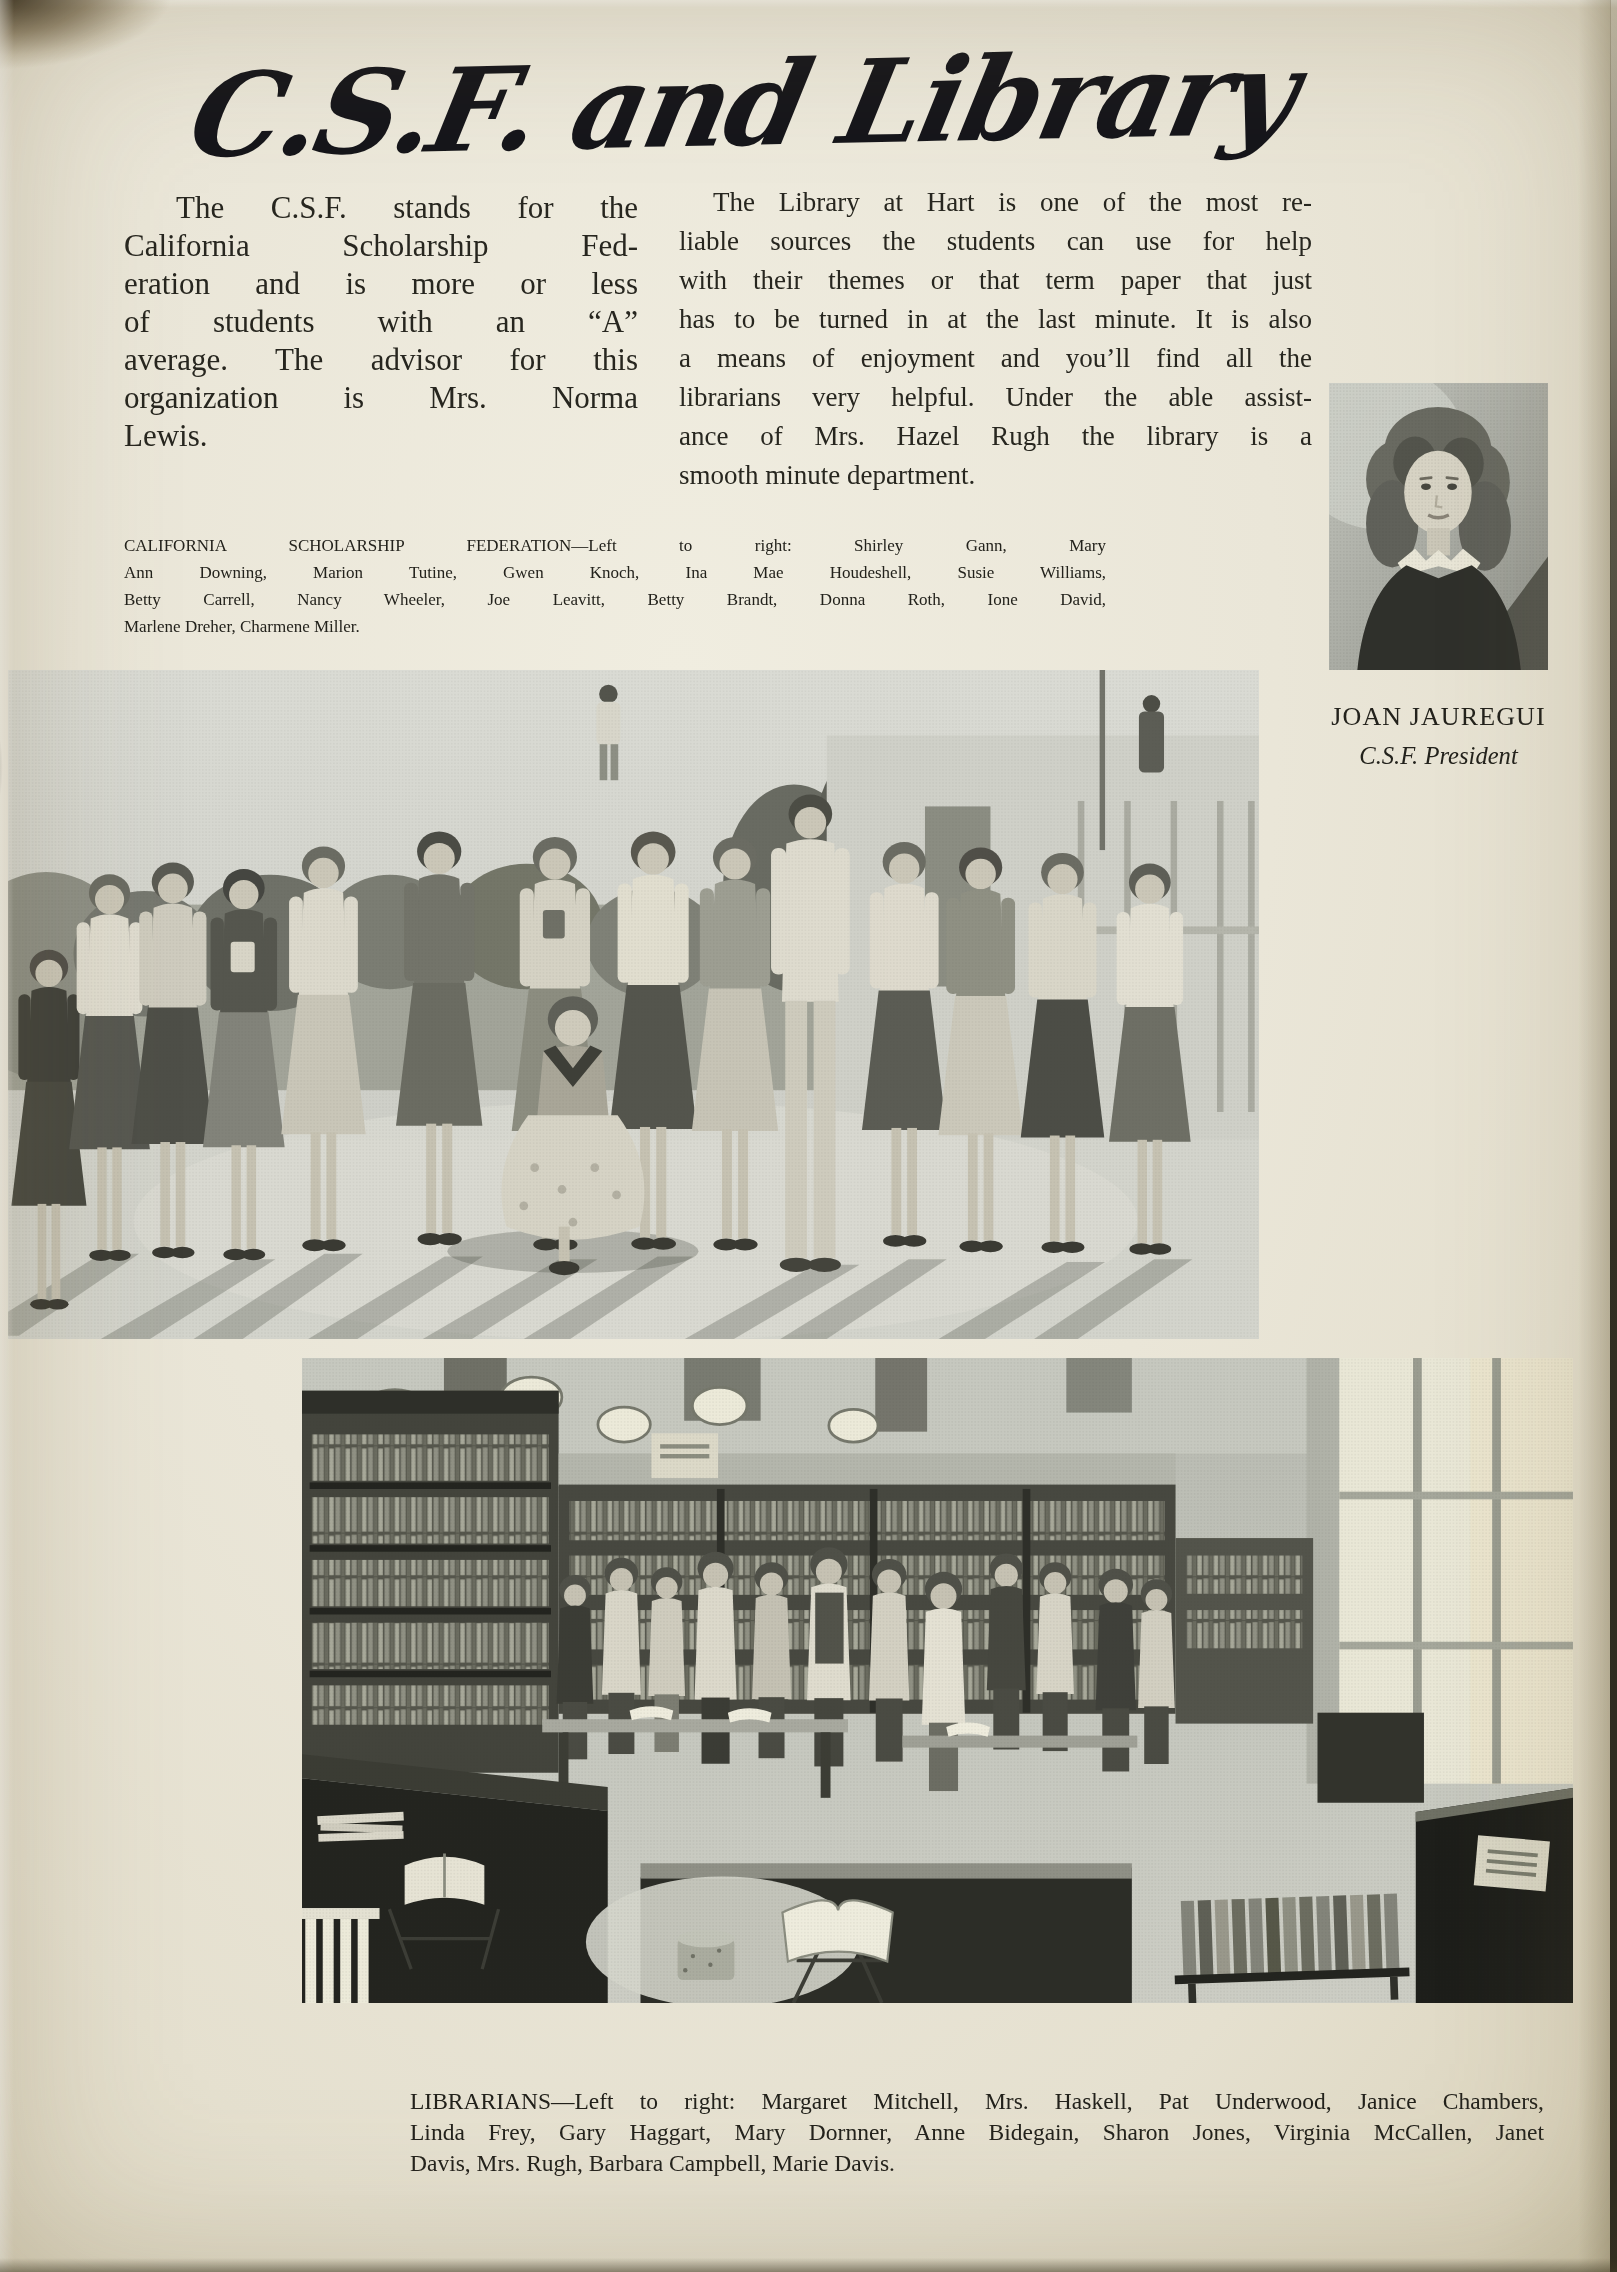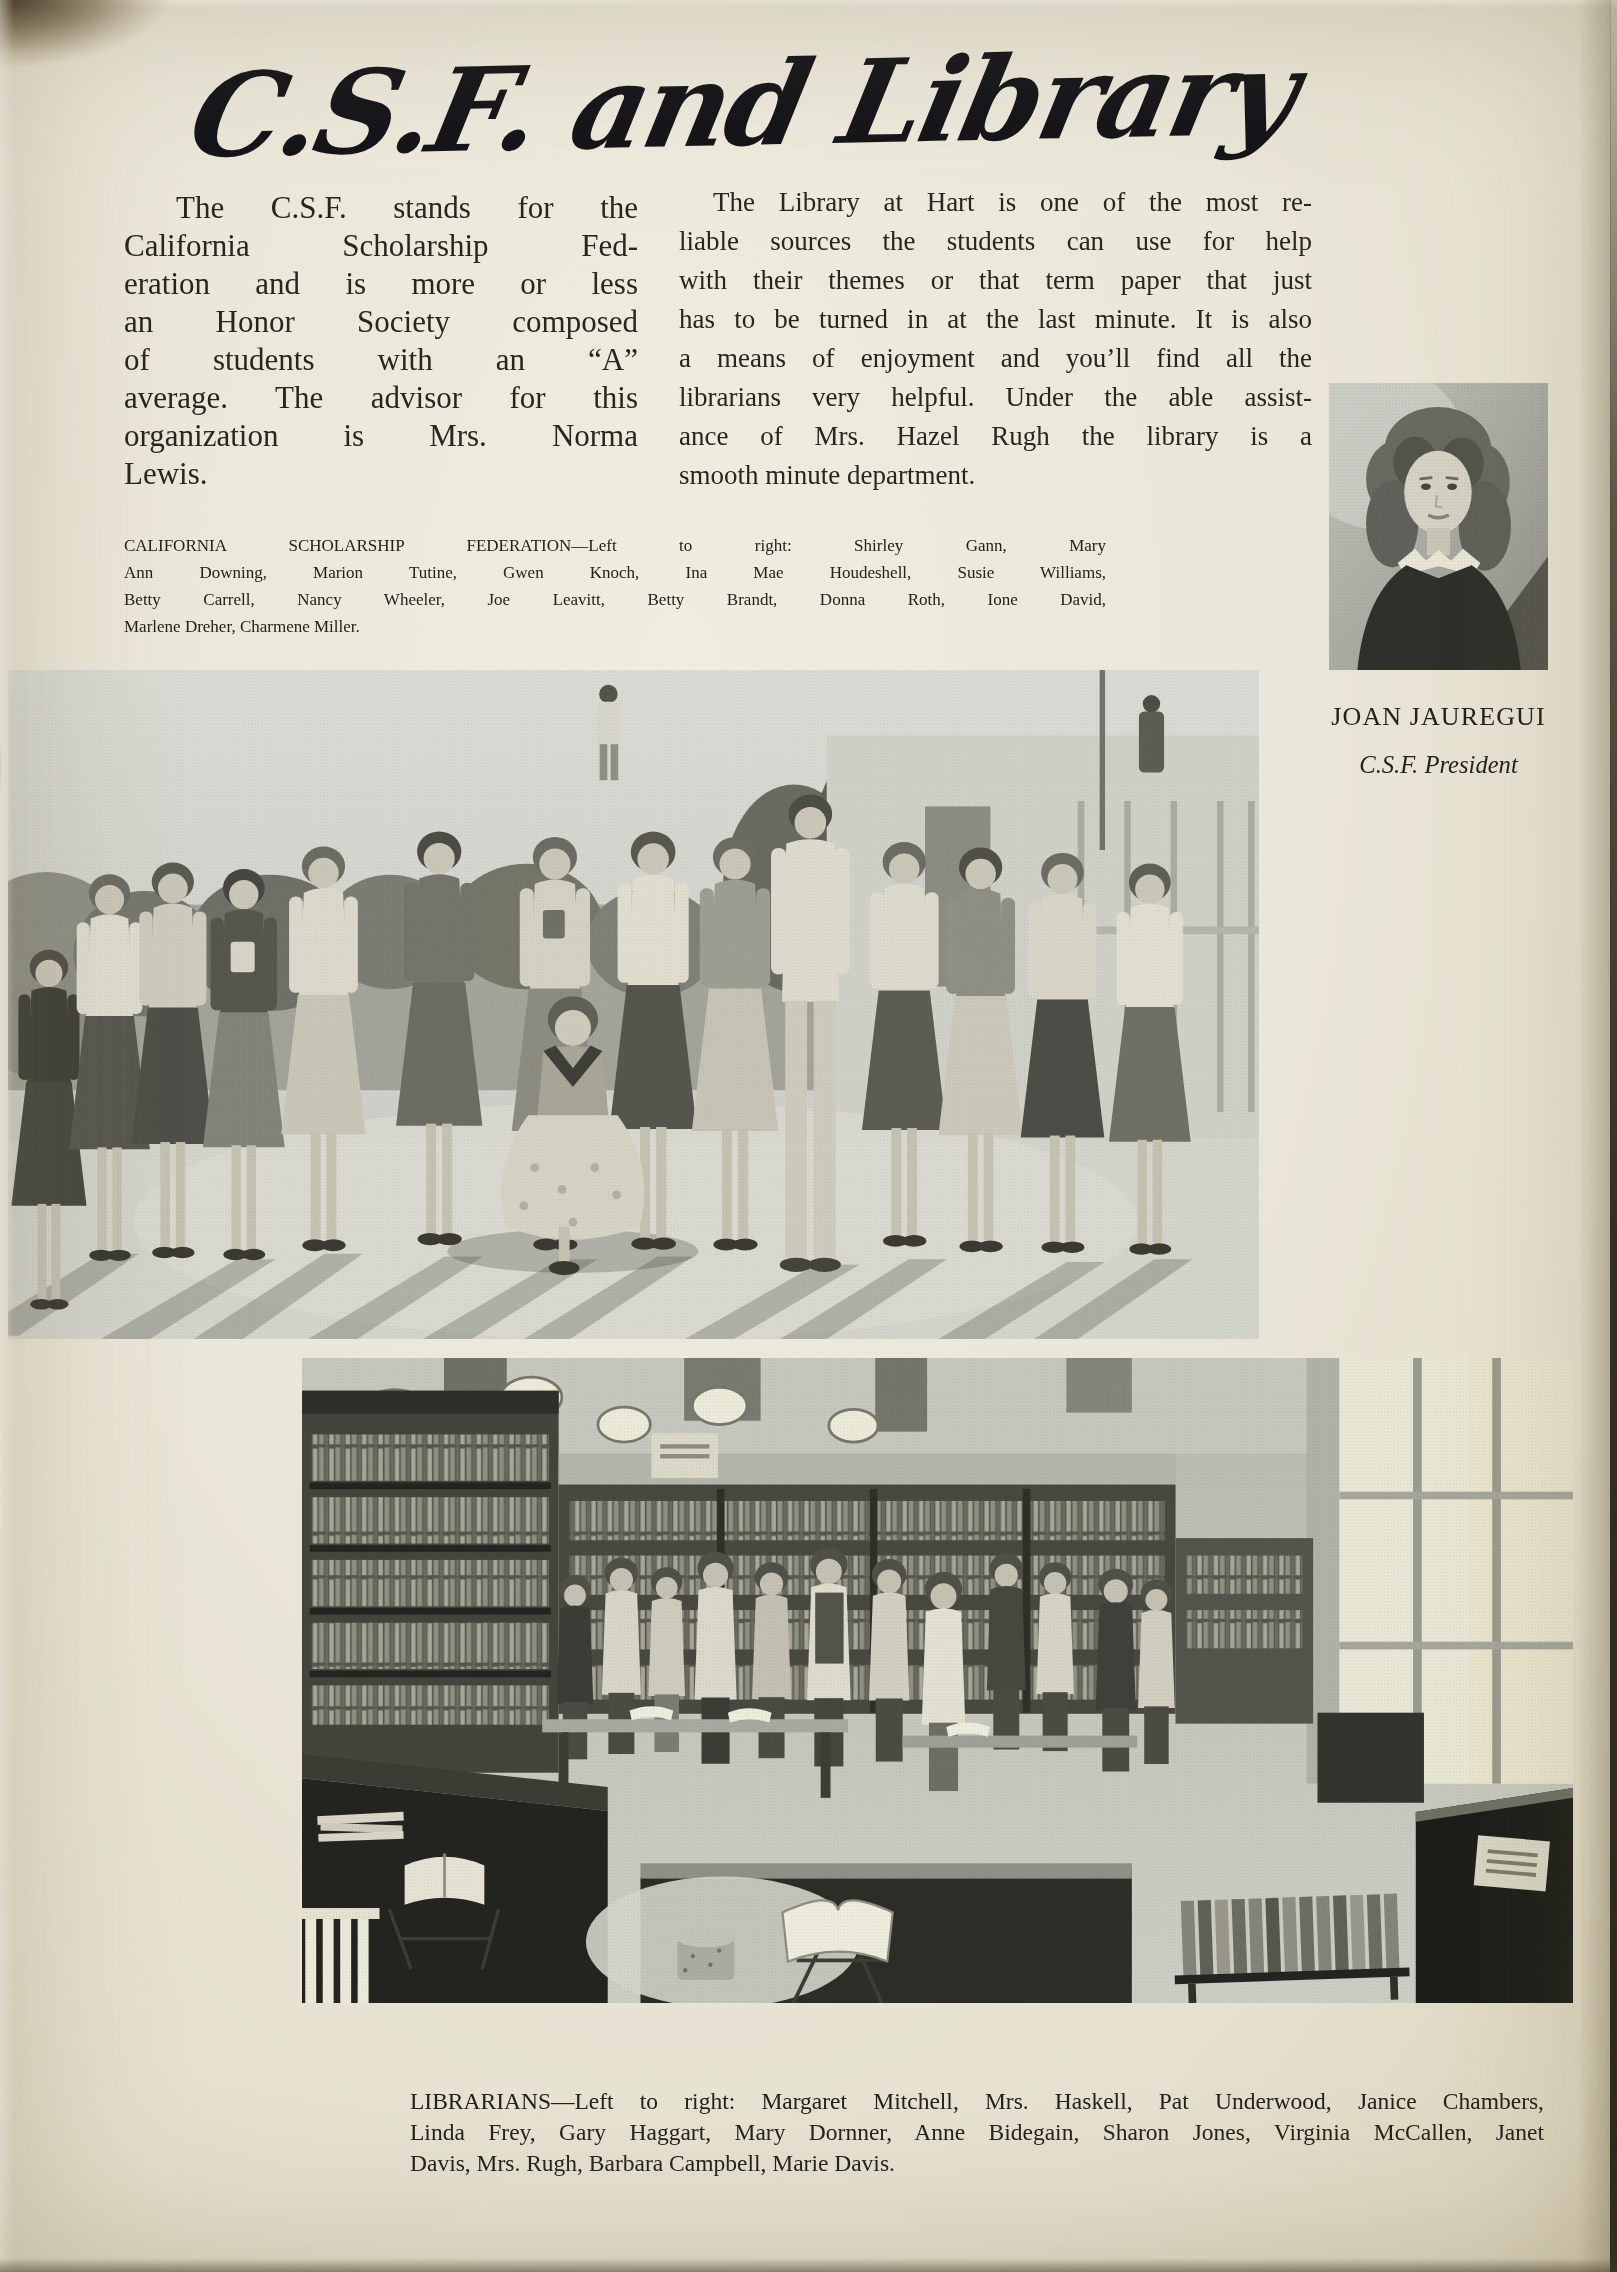--- a/index.html
+++ b/index.html
@@ -77,7 +77,6 @@
       <div class="tline">The C.S.F. stands for the</div>
       <div class="tline">California Scholarship Fed-</div>
       <div class="tline">eration and is more or less</div>
-      <div class="tline">an Honor Society composed</div>
       <div class="tline">of students with an “A”</div>
       <div class="tline">average. The advisor for this</div>
       <div class="tline">organization is Mrs. Norma</div>

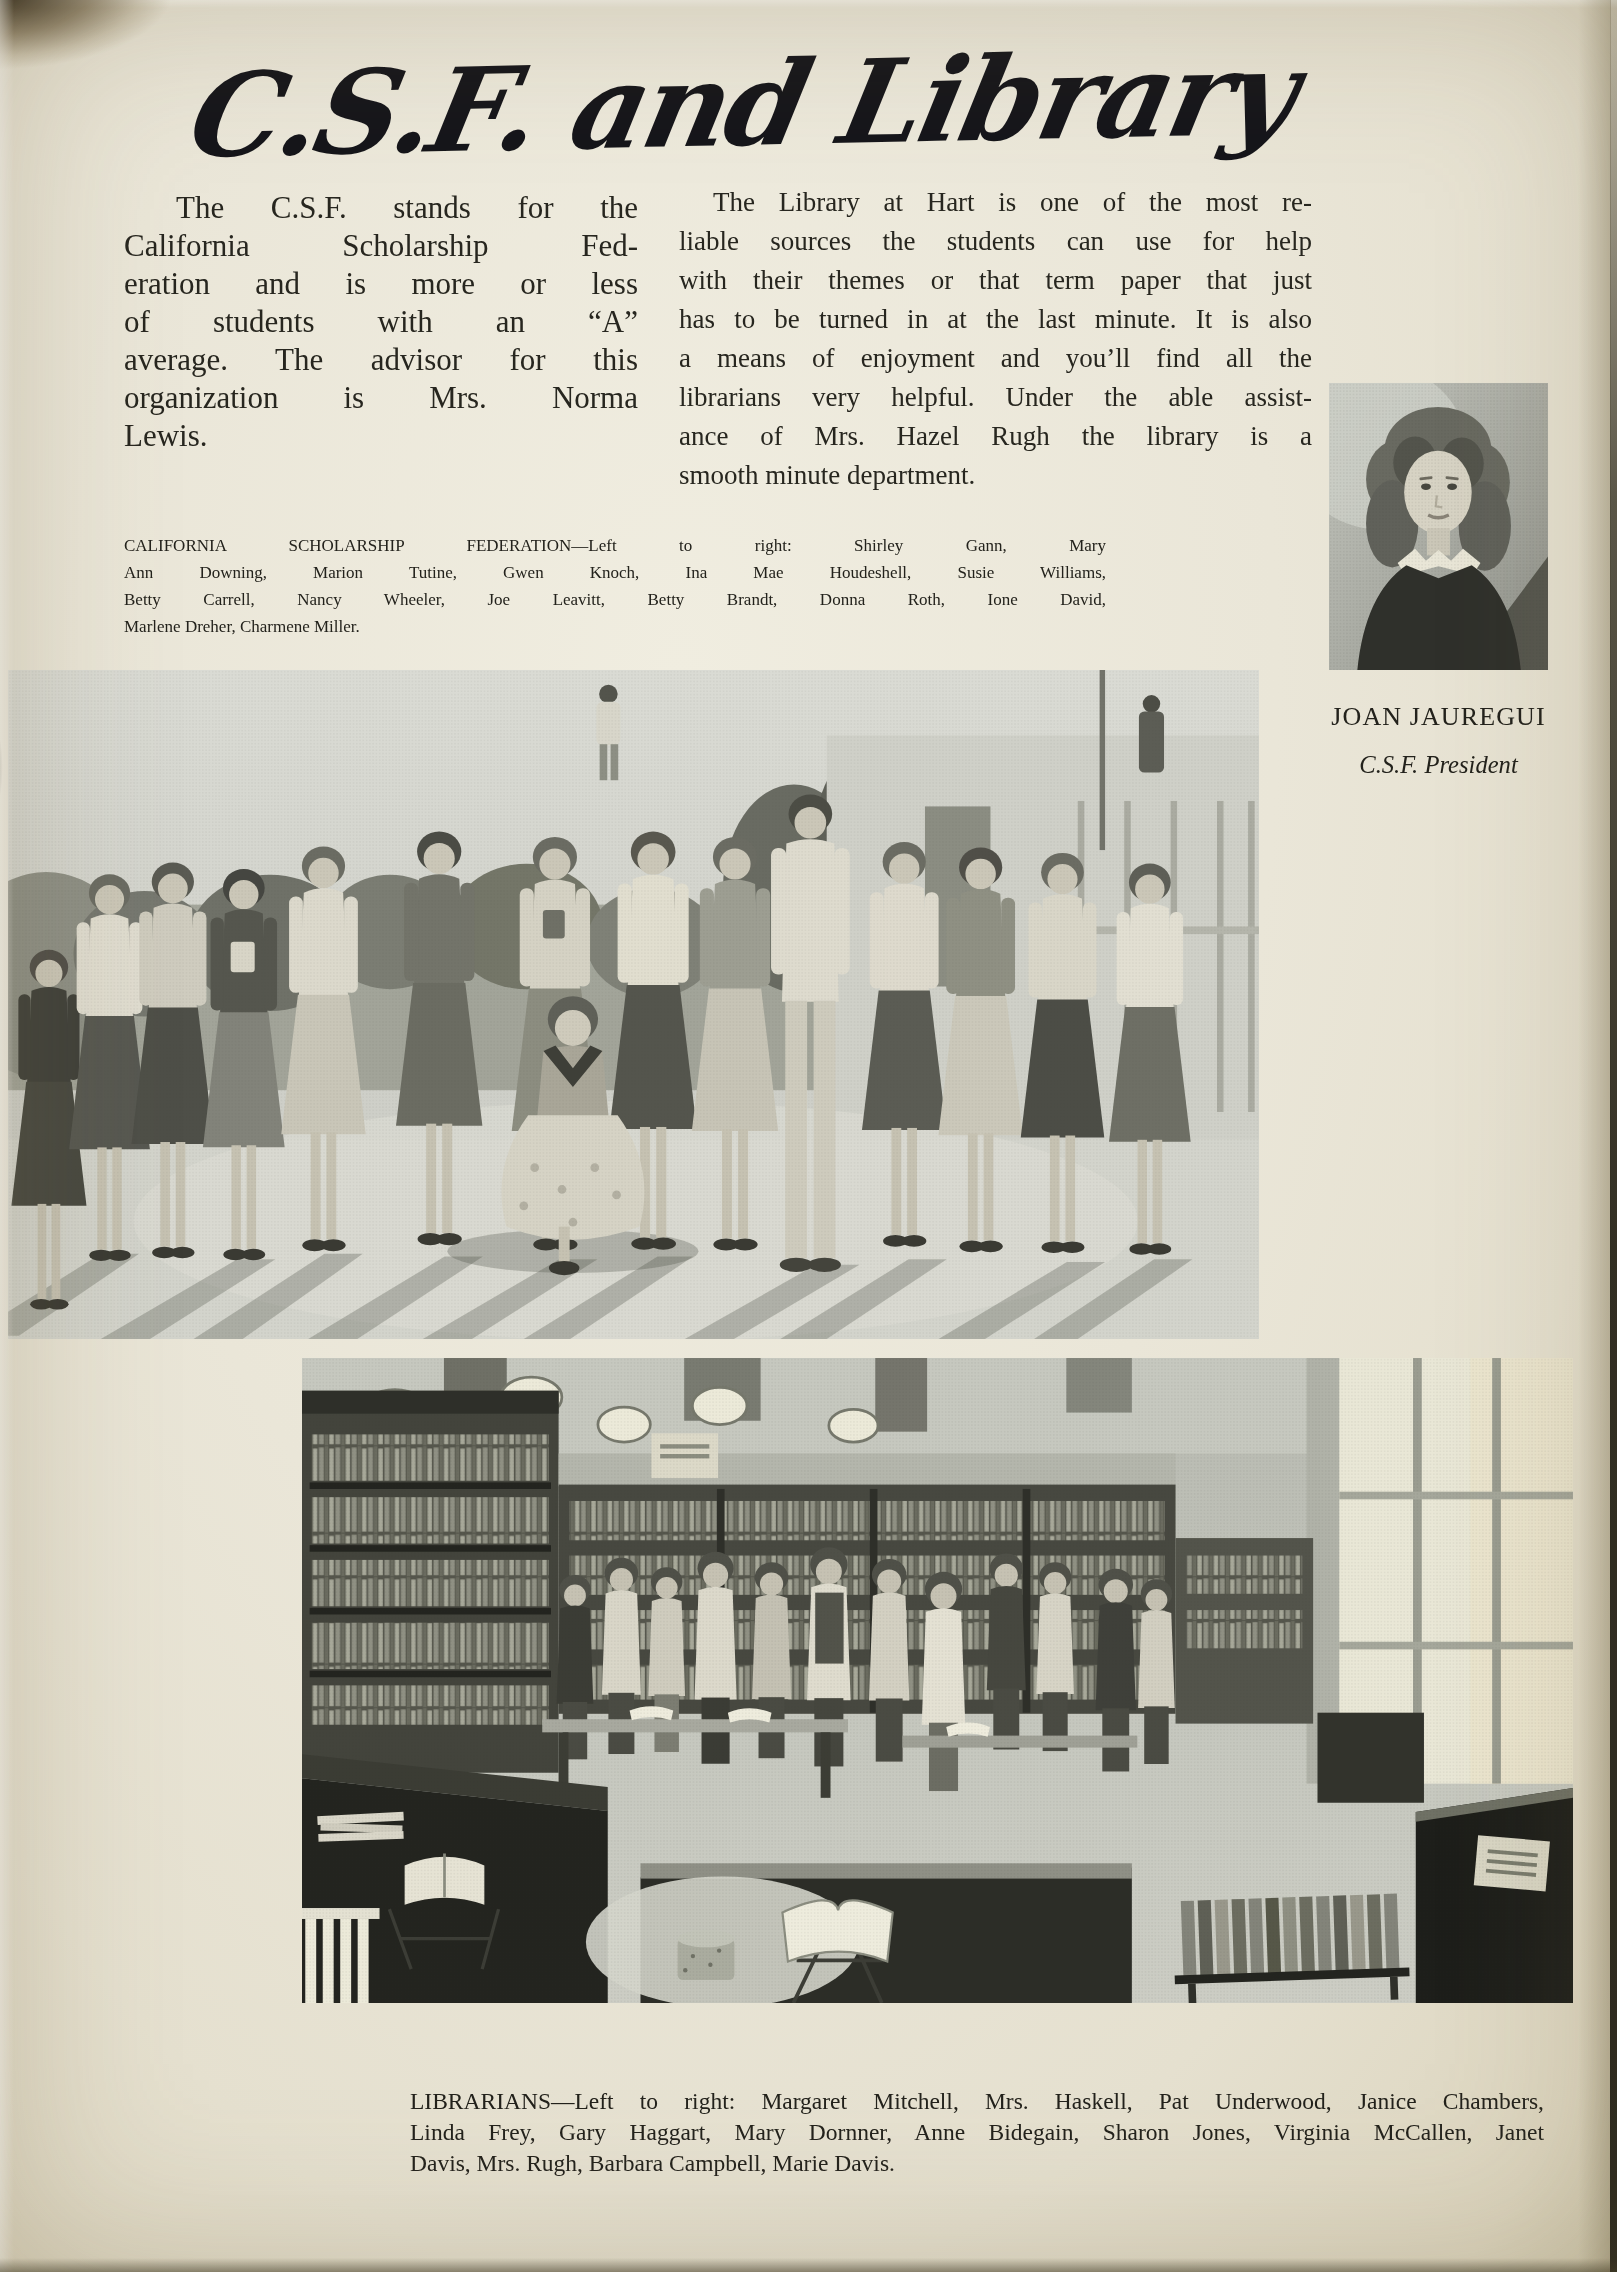--- a/index.html
+++ b/index.html
@@ -56,7 +56,7 @@
   .portrait svg{display:block;width:100%;height:100%;}
   .portrait-caption{position:absolute;left:1272px;top:702px;width:333px;text-align:center;}
   .portrait-name{font-size:26px;letter-spacing:1.1px;color:#23221c;text-align:center;}
-  .portrait-role{font-size:24.6px;font-style:italic;margin-top:19px;color:#23221c;}
+  .portrait-role{font-size:24.6px;font-style:italic;margin-top:10px;color:#23221c;}
 
   
   .photo{position:absolute;overflow:hidden;}

